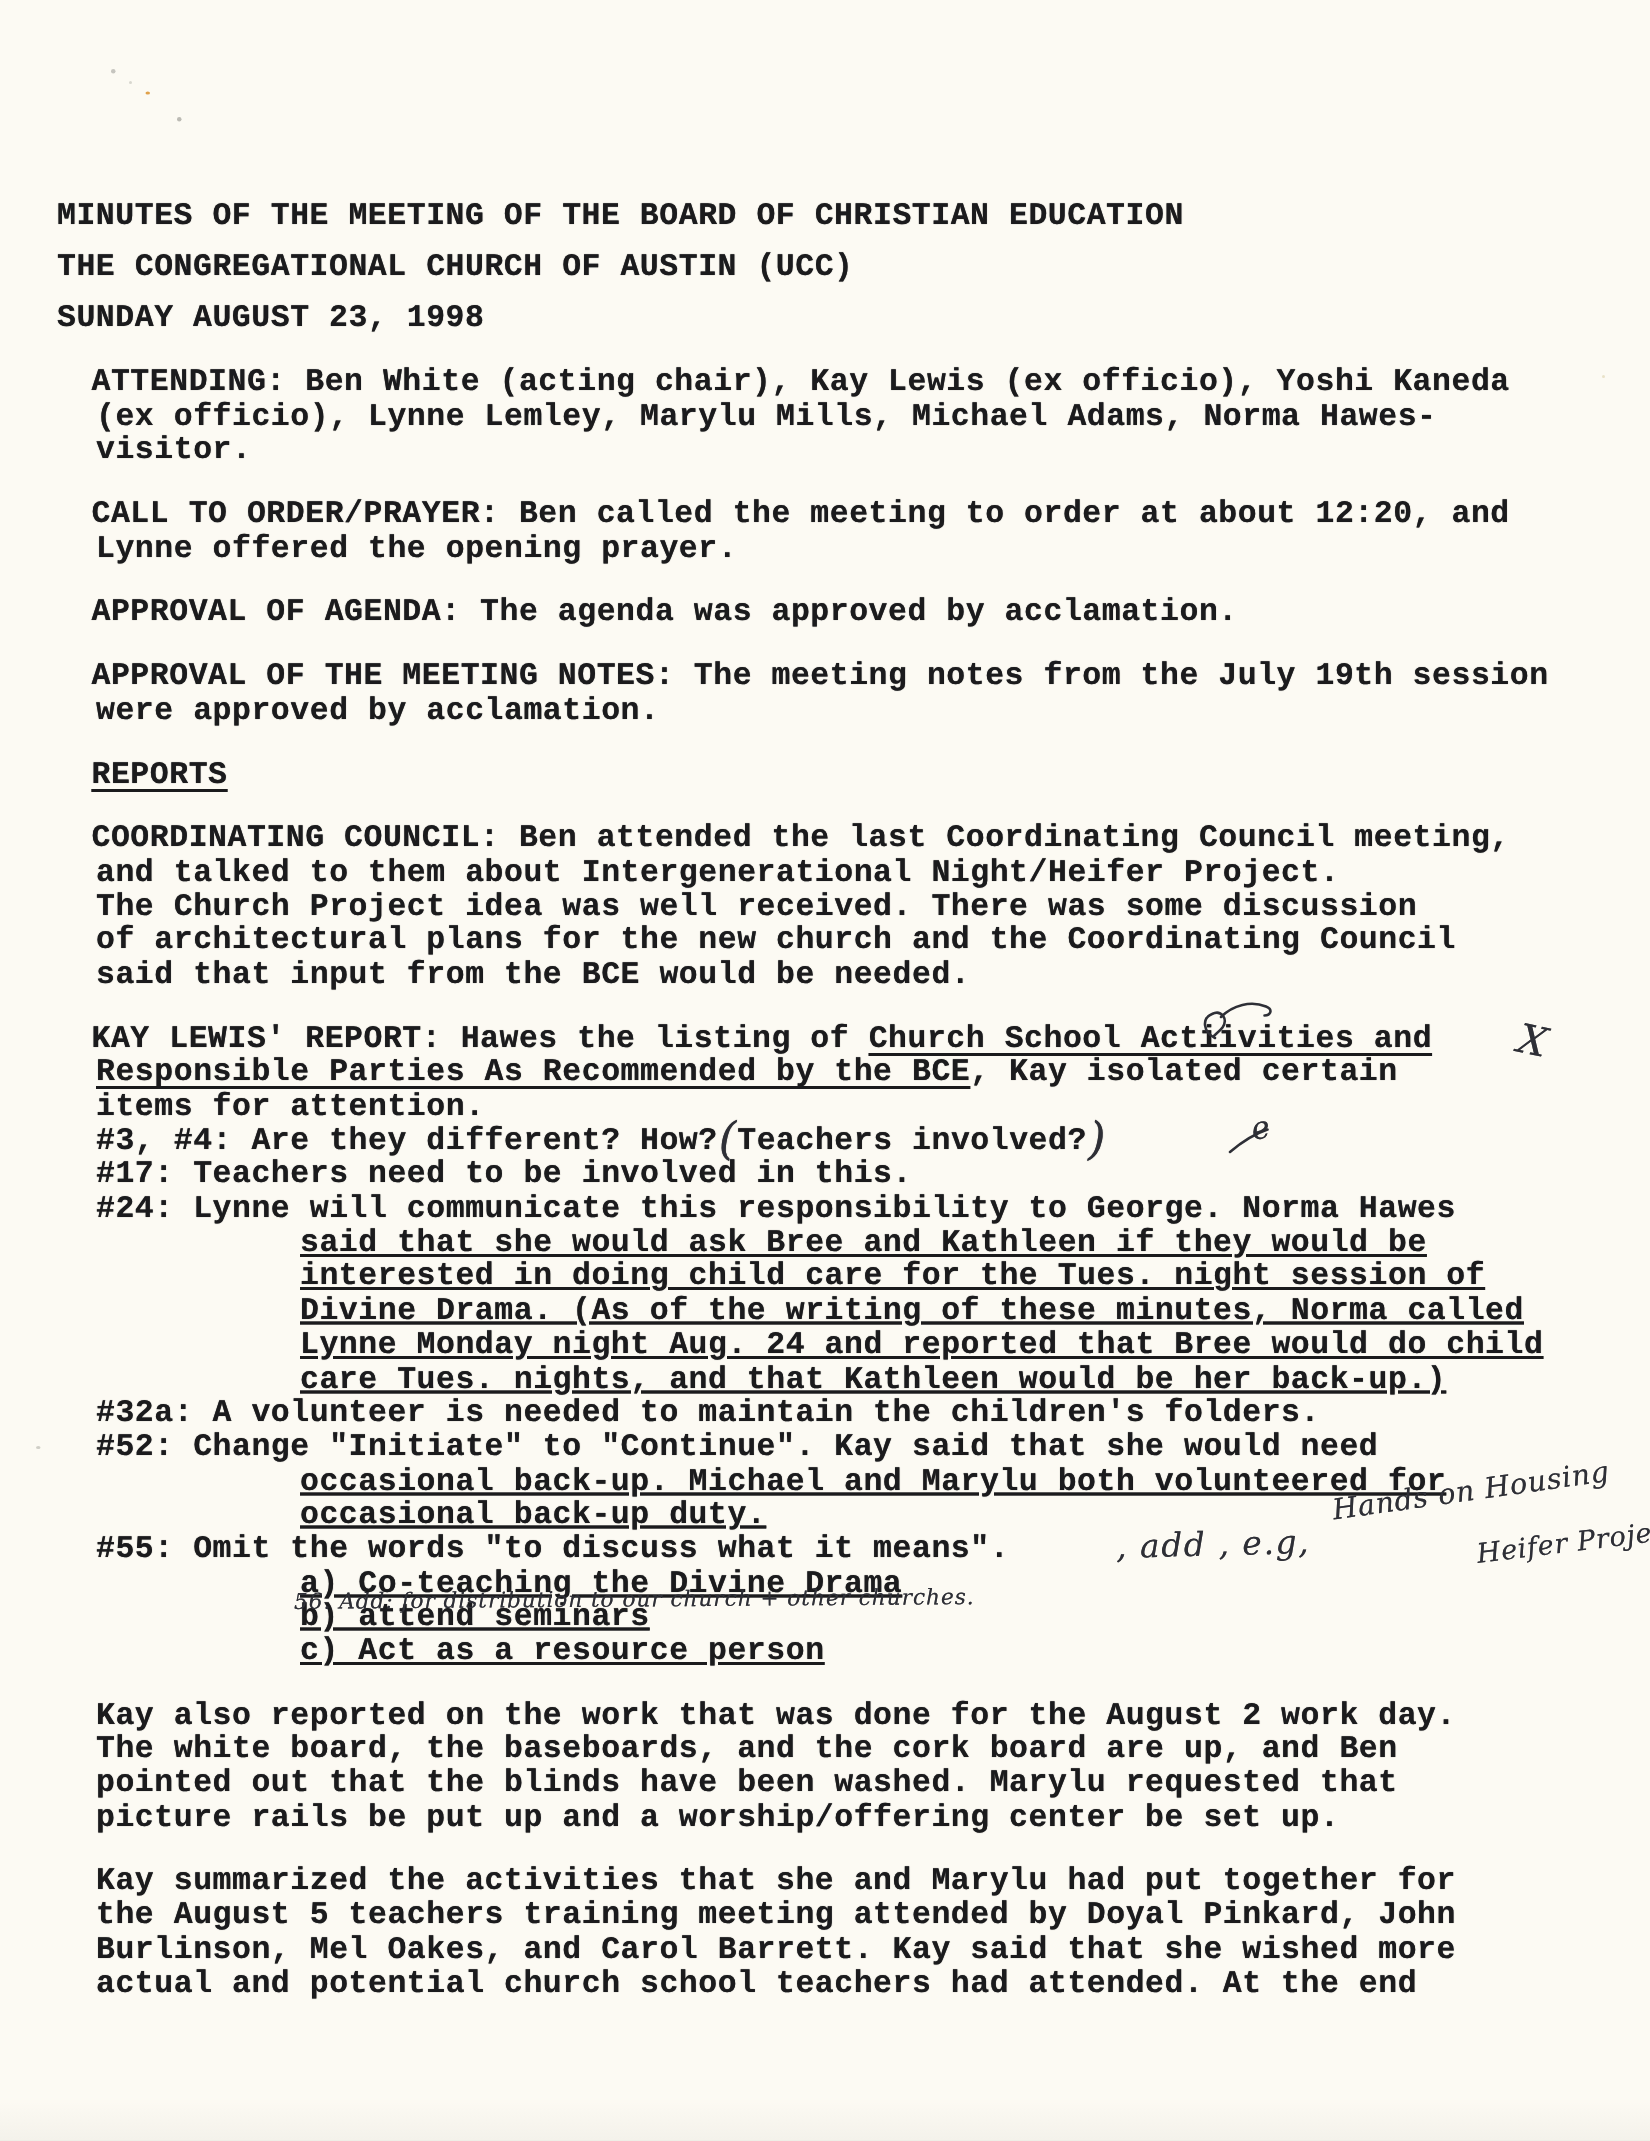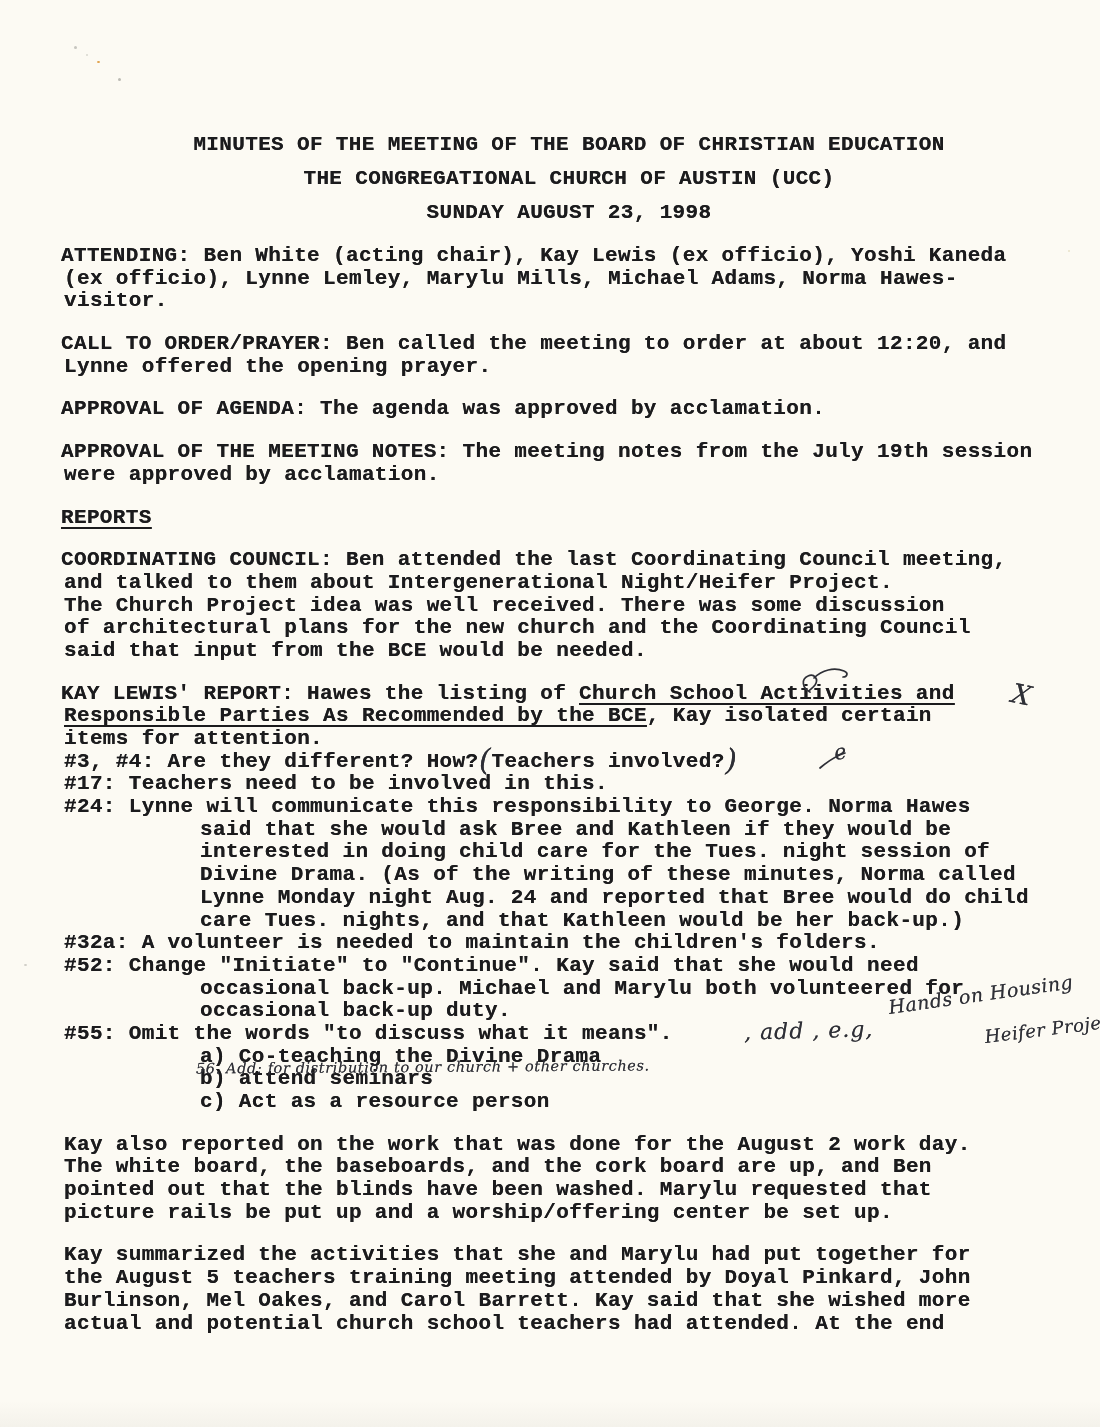--- a/index.html
+++ b/index.html
@@ -15,7 +15,7 @@
     color:#1b1b1d;
   }
   .typed{ text-shadow:0 0 .5px rgba(27,27,29,.85); }
-  .title-block{ padding-top:128px; padding-left:38px; text-align:center; }
+  .title-block{ padding-top:128px; padding-left:38px; text-align:left; }
   .tline{ height:34px; line-height:34px; white-space:pre; }
   .para{ margin-top:20px; }
   .para.first{ margin-top:15px; }

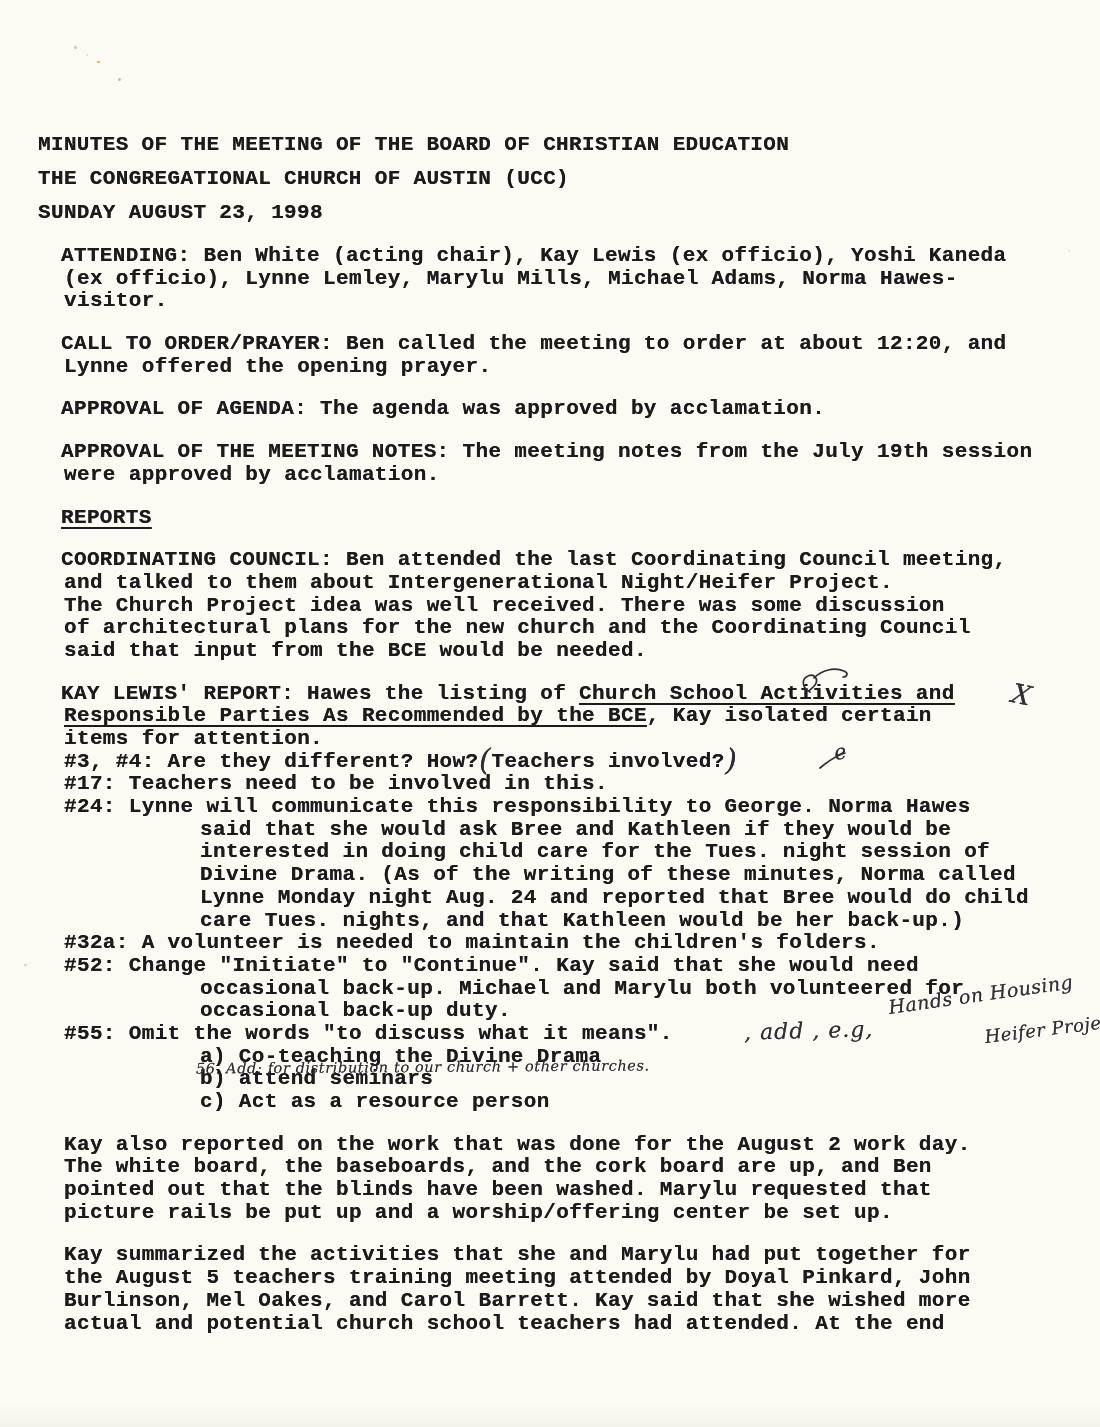--- a/index.html
+++ b/index.html
@@ -22,7 +22,7 @@
   .line{ height:22.7px; line-height:22.7px; white-space:pre; }
   .l0{ padding-left:61px; }
   .l1{ padding-left:64px; }
-  .l2{ padding-left:200px; }
+  .l2{ padding-left:200px;text-decoration:underline; }
   .ul{ text-decoration:underline; text-decoration-thickness:2px; text-underline-offset:4px; }
   .hand-paren{
     font-family:"DejaVu Serif", serif;

